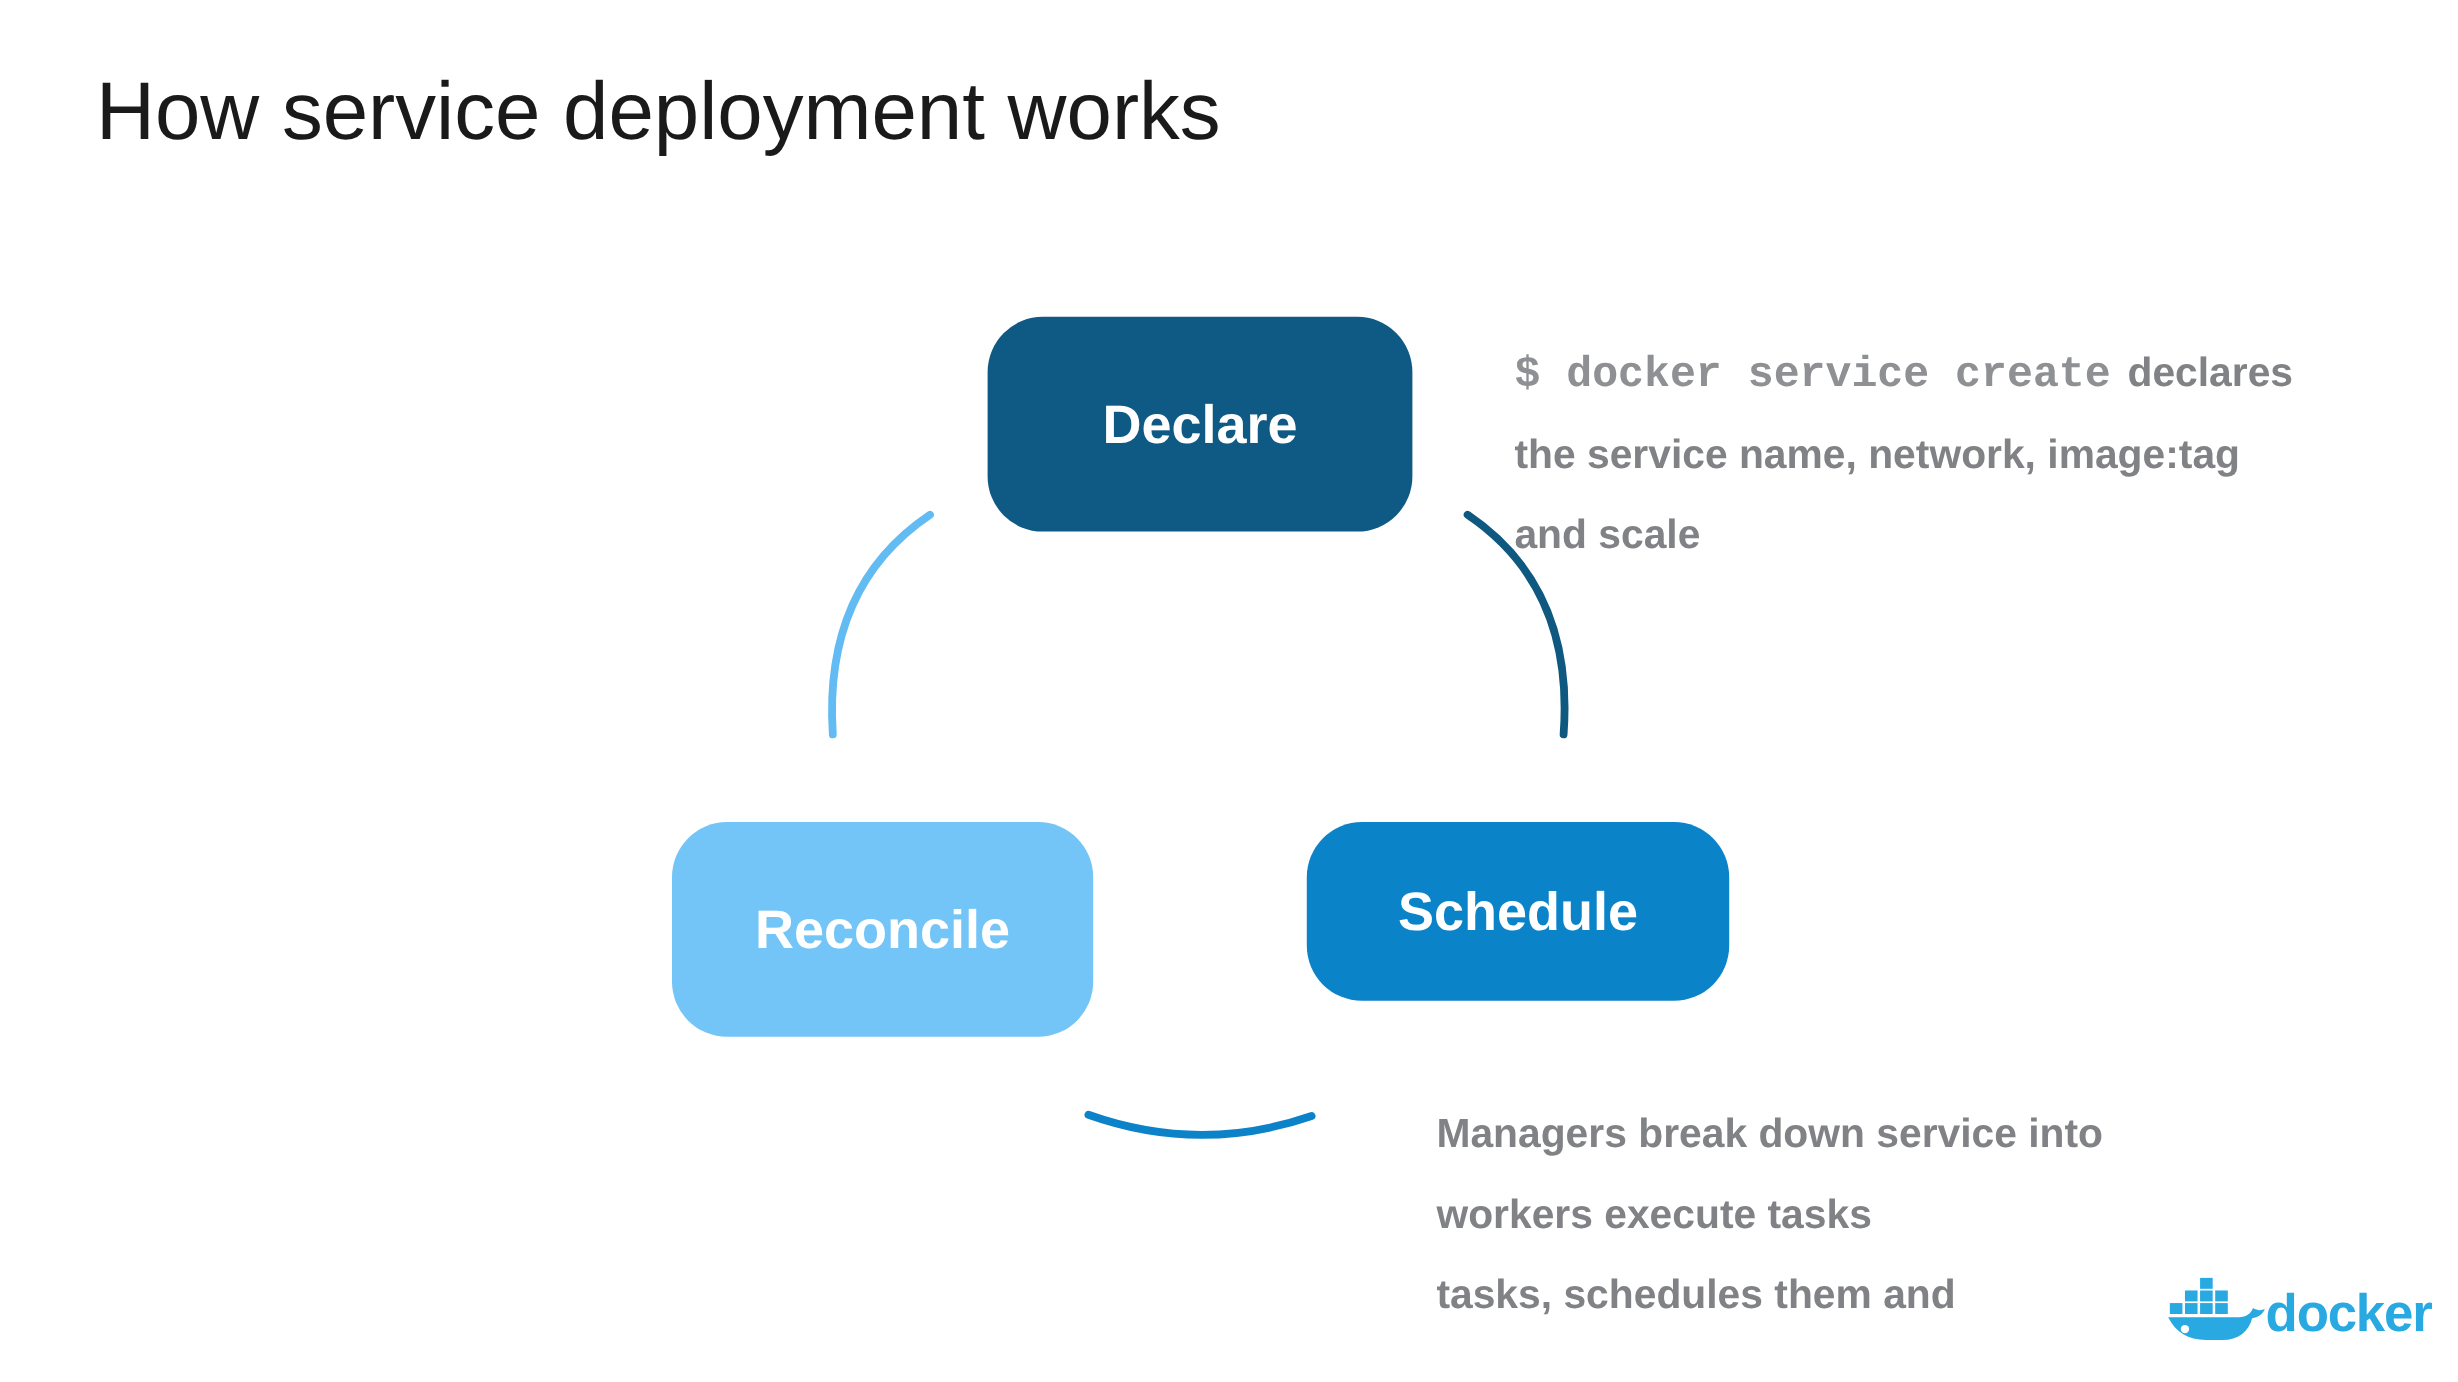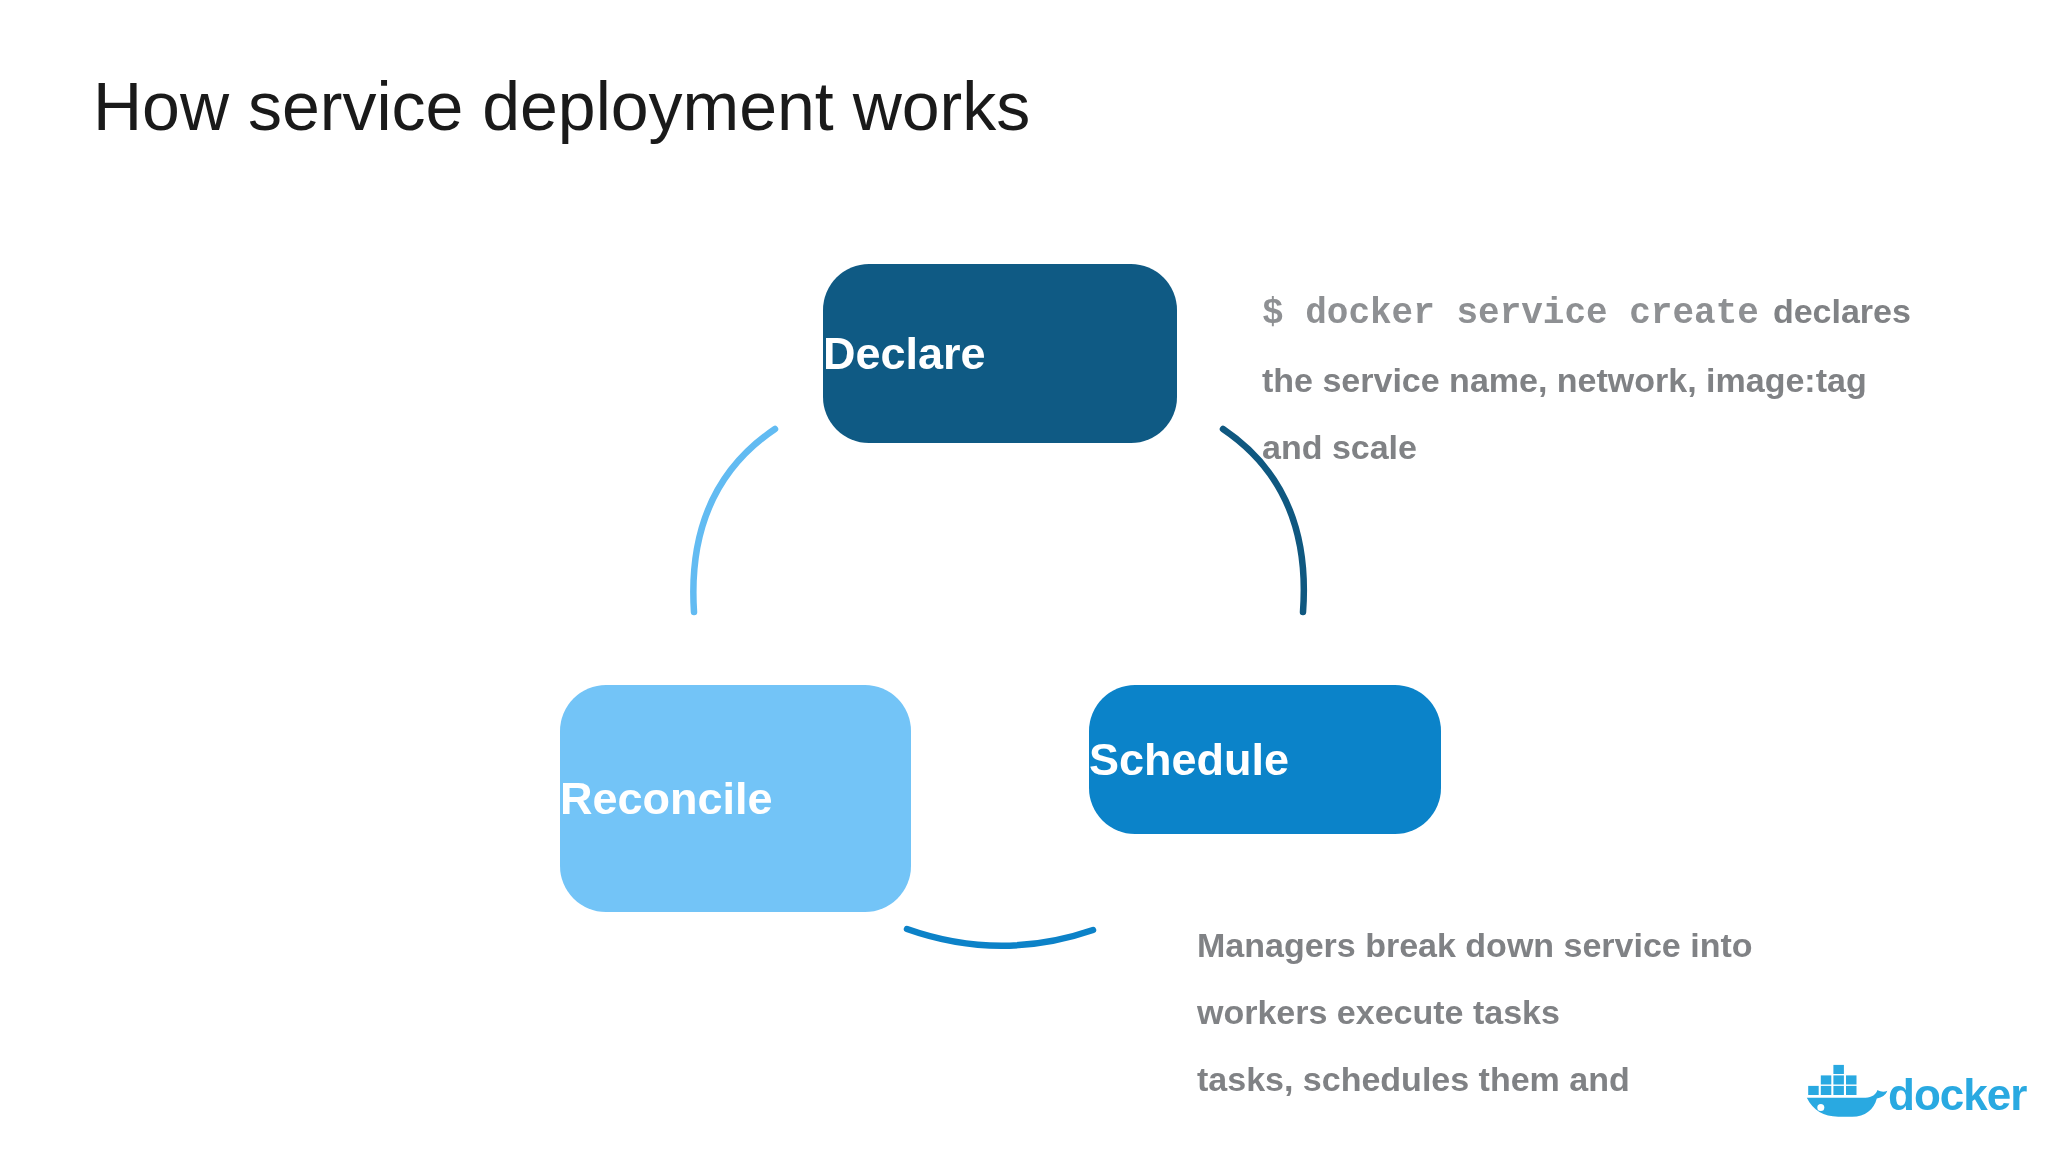--- a/index.html
+++ b/index.html
@@ -8,7 +8,7 @@
     font-family:"Liberation Sans",sans-serif;
   }
   .title{
-    position:absolute;left:76px;top:50px;margin:17px;
+    position:absolute;left:76px;top:50px;margin:4px;
     font-size:68px;font-weight:300;color:var(--title,#1a1a1a);
     font-family:"Liberation Sans",sans-serif;letter-spacing:0;
   }

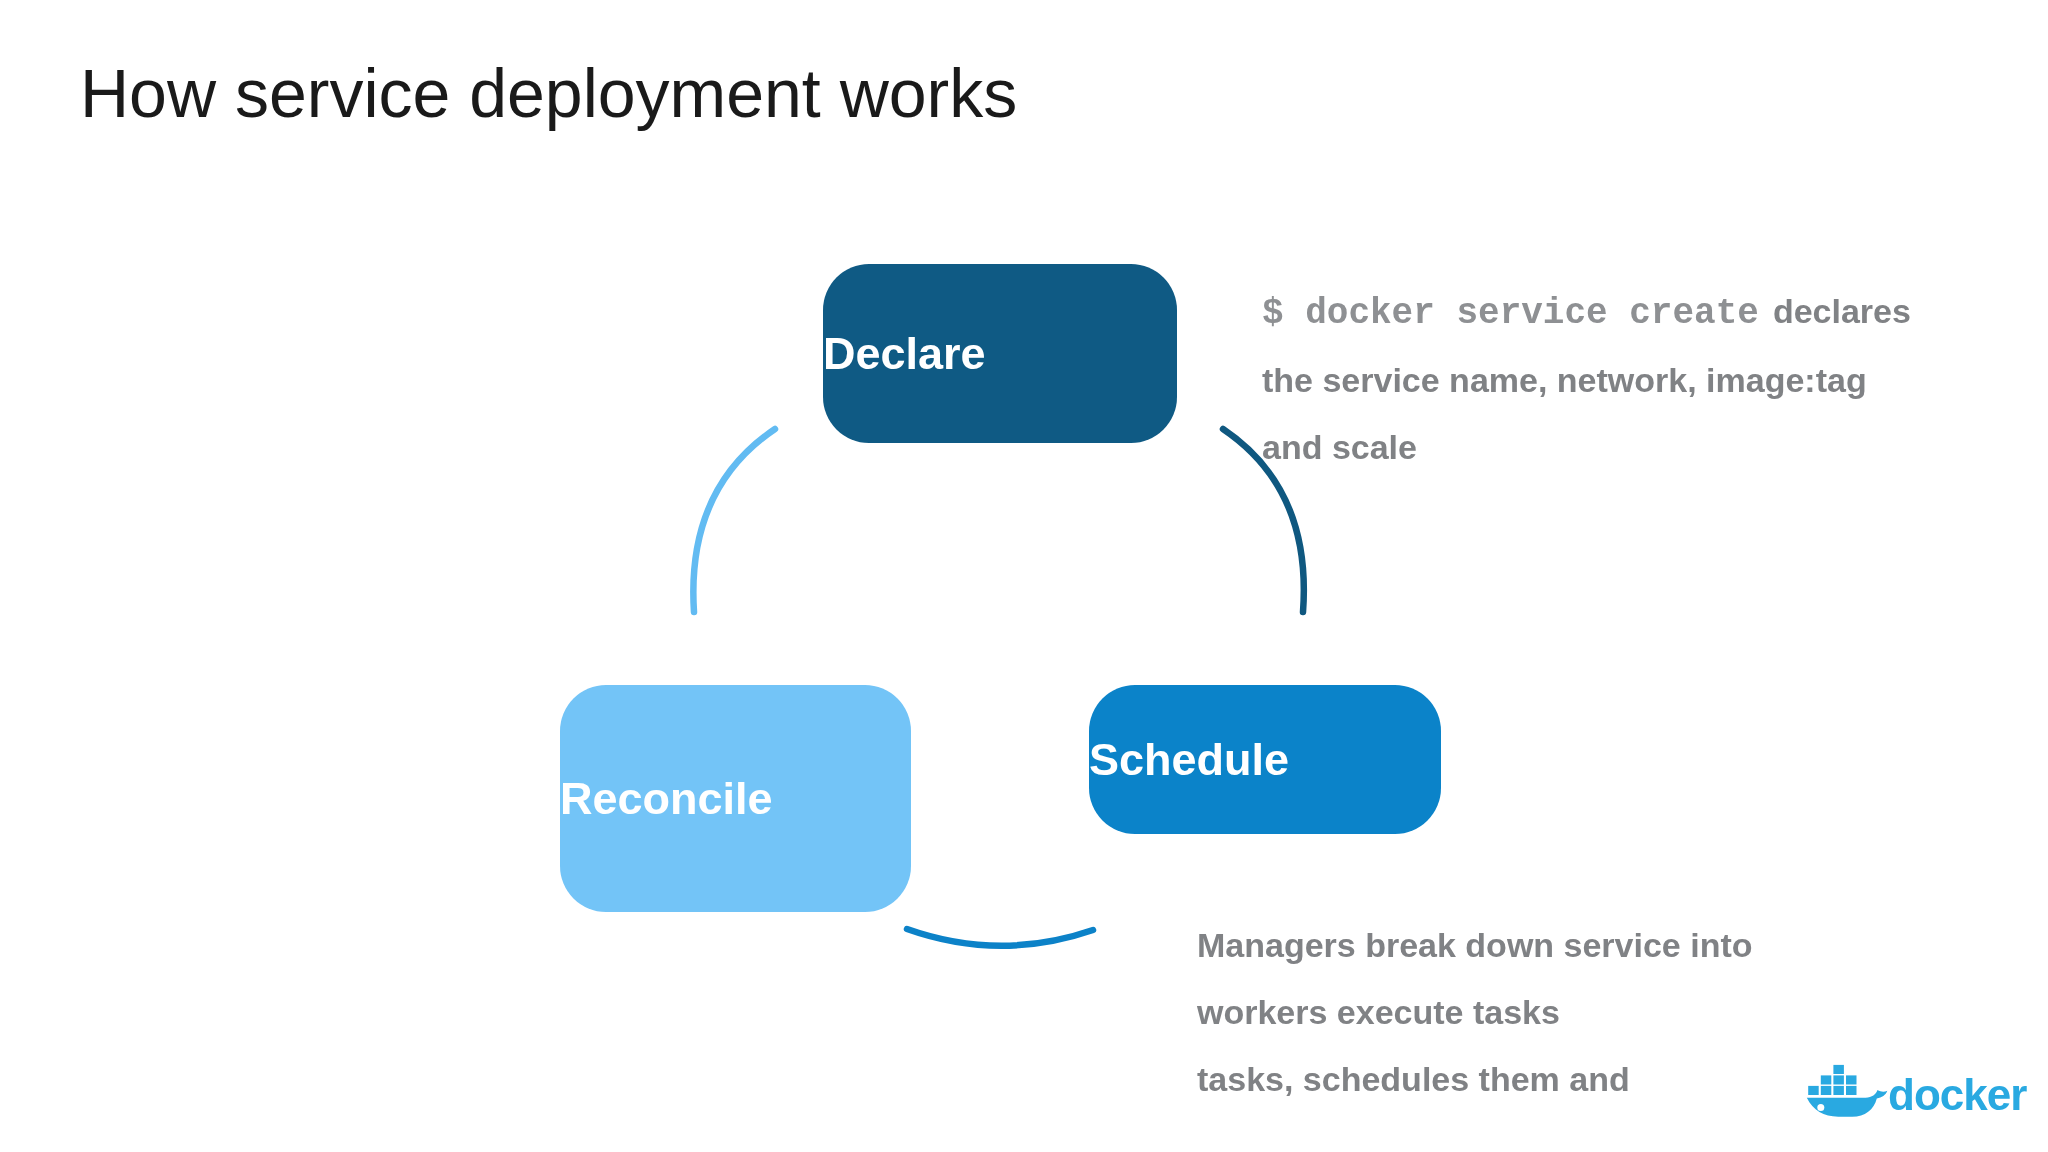--- a/index.html
+++ b/index.html
@@ -18,7 +18,7 @@
   .arc-right{stroke:var(--arc-right,#0f5880);}
   .arc-bottom{stroke:var(--arc-bottom,#0c82c8);}
   .node{
-    position:absolute;display:flex;align-items:center;justify-content:flex-start;
+    position:absolute;display:flex;align-items:center;justify-content:center;
     border-radius:46px;color:#ffffff;font-weight:bold;font-size:45px;
   }
   .node-declare{left:823px;top:264px;width:354px;height:179px;background:var(--node-declare,#0f5a84);}

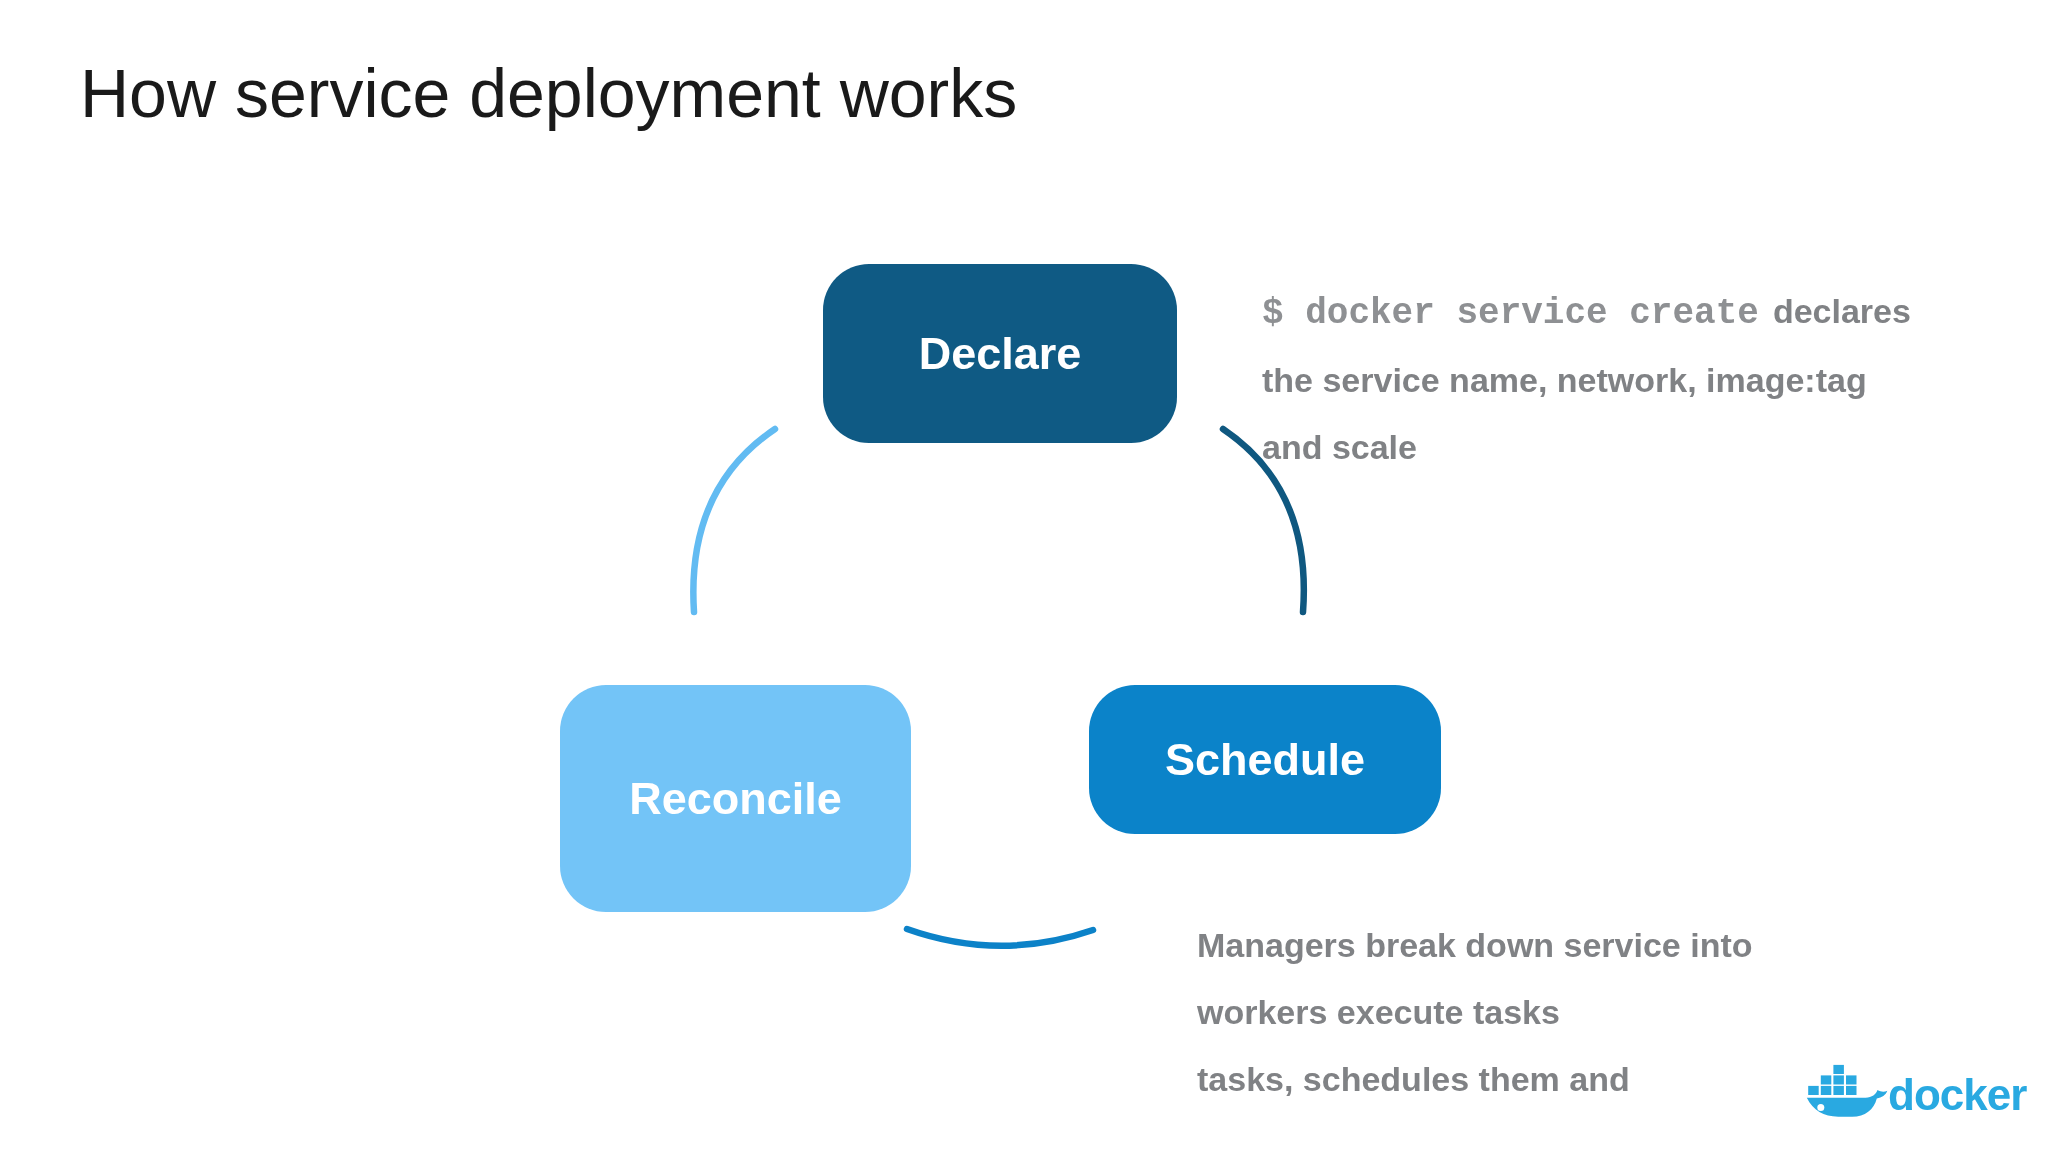--- a/index.html
+++ b/index.html
@@ -22,7 +22,7 @@
     border-radius:46px;color:#ffffff;font-weight:bold;font-size:45px;
   }
   .node-declare{left:823px;top:264px;width:354px;height:179px;background:var(--node-declare,#0f5a84);}
-  .node-reconcile{left:560px;top:685px;width:351px;height:227px;background:var(--node-reconcile,#73c4f7);}
+  .node-reconcile{left:560px;top:685px;width:351px;height:179px;background:var(--node-reconcile,#73c4f7);}
   .node-schedule{left:1089px;top:685px;width:352px;height:149px;background:var(--node-schedule,#0b83c9);}
   .note{
     position:absolute;color:var(--note-gray,#808285);

